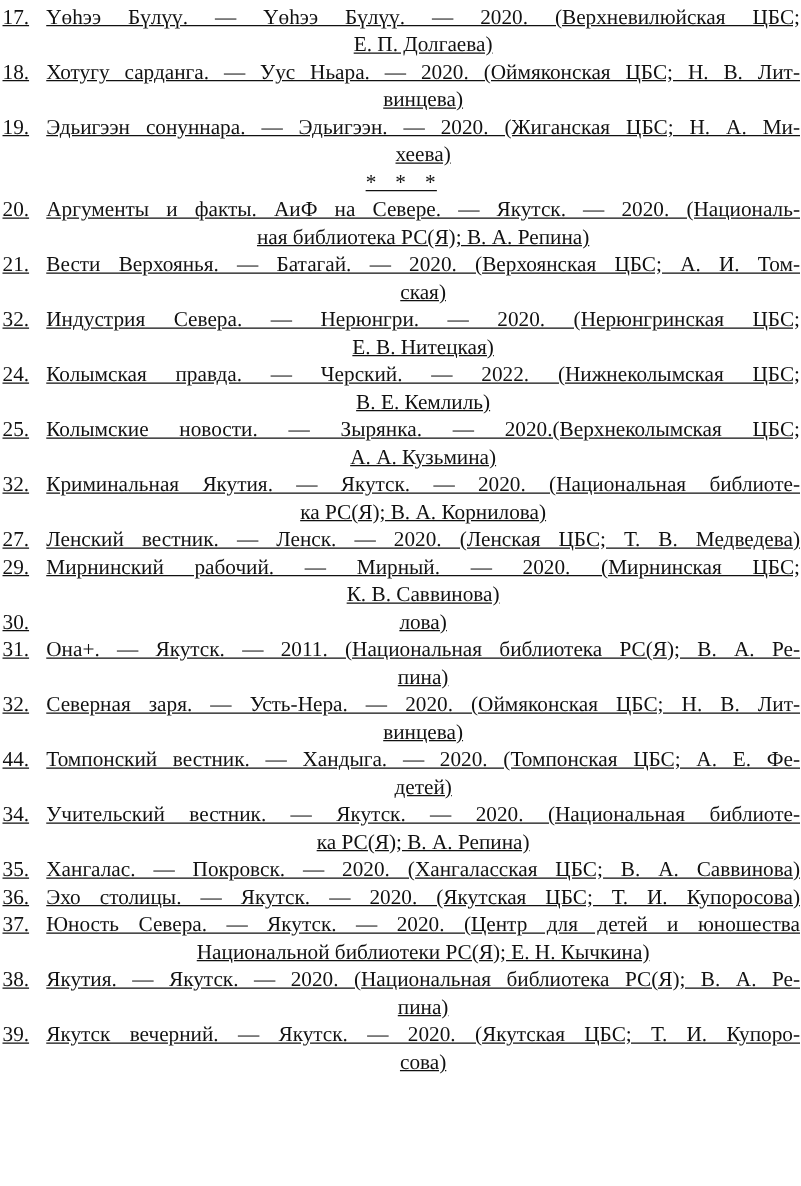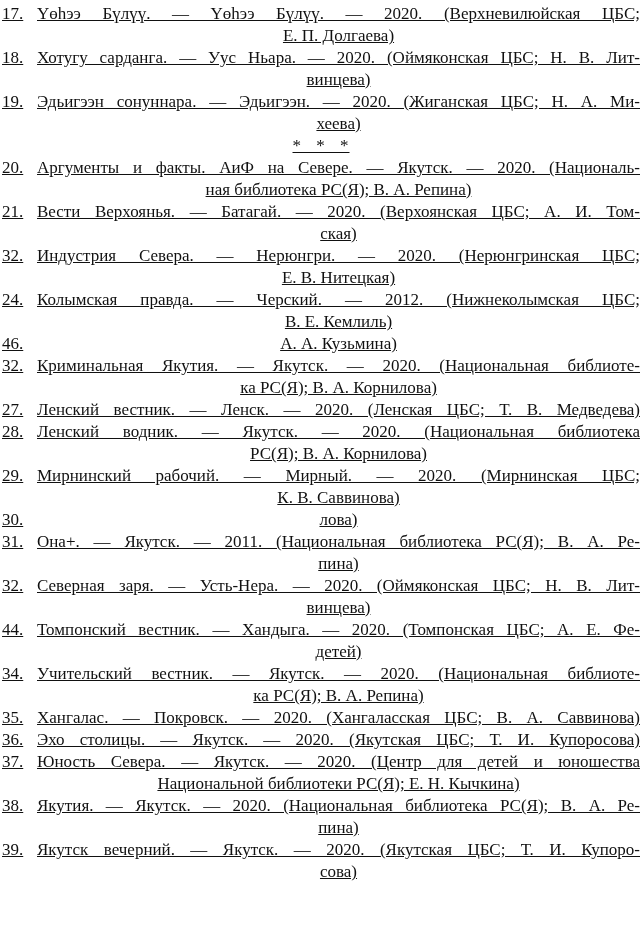--- a/index.html
+++ b/index.html
@@ -100,7 +100,7 @@
       <div class="entry">
         <span class="num">24.</span>
         <div class="body">
-          <span class="line justified">Колымская правда. — Черский. — 2012. (Нижнеколымская ЦБС;</span>
+          <span class="line justified">Колымская правда. — Черский. — 2022. (Нижнеколымская ЦБС;</span>
           <span class="line plain">В. Е. Кемлиль)</span>
         </div>
       </div>

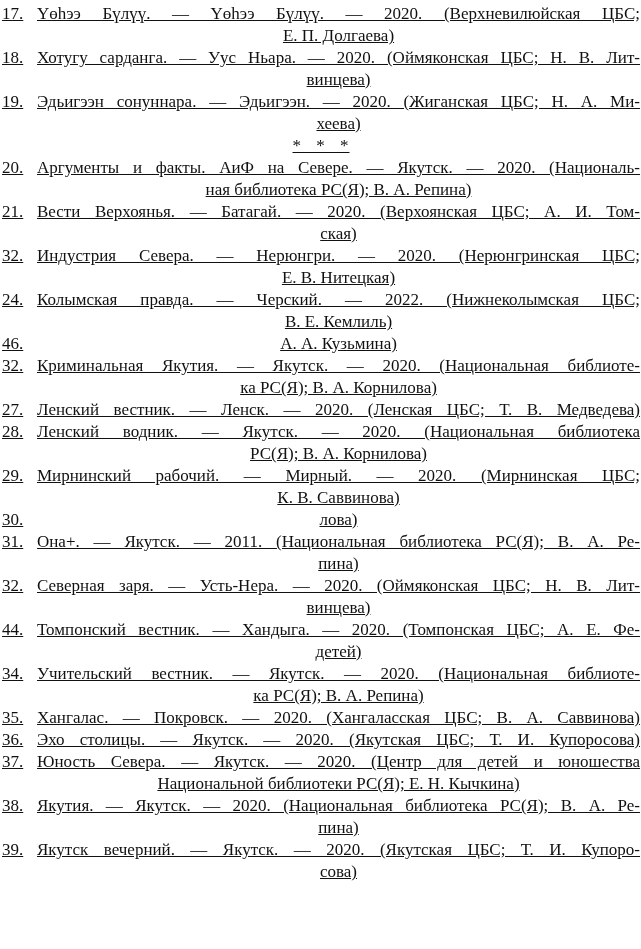--- a/index.html
+++ b/index.html
@@ -105,7 +105,7 @@
         </div>
       </div>
       <div class="entry">
-        <span class="num">46.</span>
+        <span class="num">25.</span>
         <div class="body">
           <span class="line plain">А. А. Кузьмина)</span>
         </div>

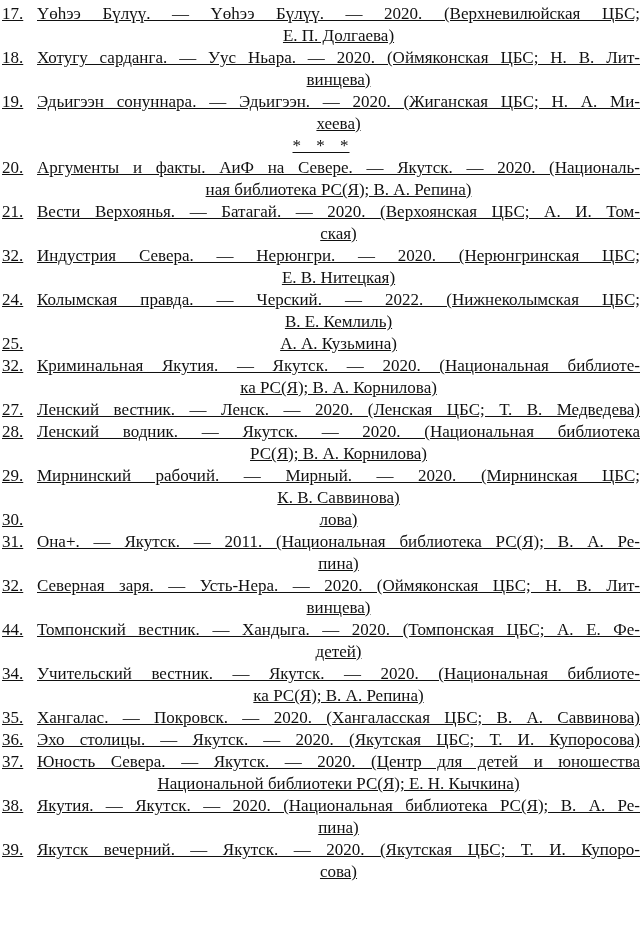--- a/index.html
+++ b/index.html
@@ -107,6 +107,7 @@
       <div class="entry">
         <span class="num">25.</span>
         <div class="body">
+          <span class="line justified">Колымские новости. — Зырянка. — 2020.(Верхнеколымская ЦБС;</span>
           <span class="line plain">А. А. Кузьмина)</span>
         </div>
       </div>

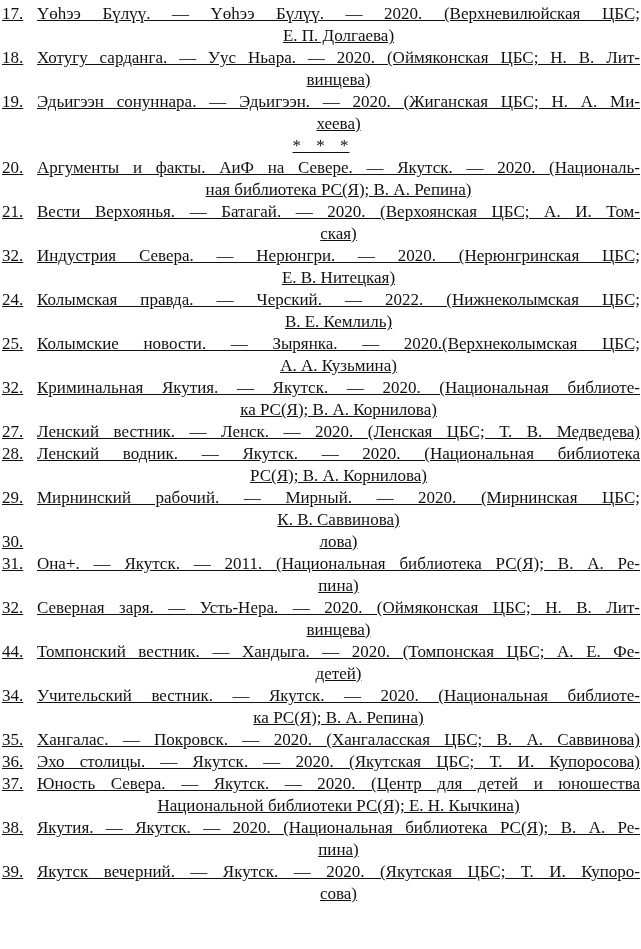--- a/index.html
+++ b/index.html
@@ -125,13 +125,6 @@
         </div>
       </div>
       <div class="entry">
-        <span class="num">28.</span>
-        <div class="body">
-          <span class="line justified">Ленский водник. — Якутск. — 2020. (Национальная библиотека</span>
-          <span class="line plain">РС(Я); В. А. Корнилова)</span>
-        </div>
-      </div>
-      <div class="entry">
         <span class="num">29.</span>
         <div class="body">
           <span class="line justified">Мирнинский рабочий. — Мирный. — 2020. (Мирнинская ЦБС;</span>

